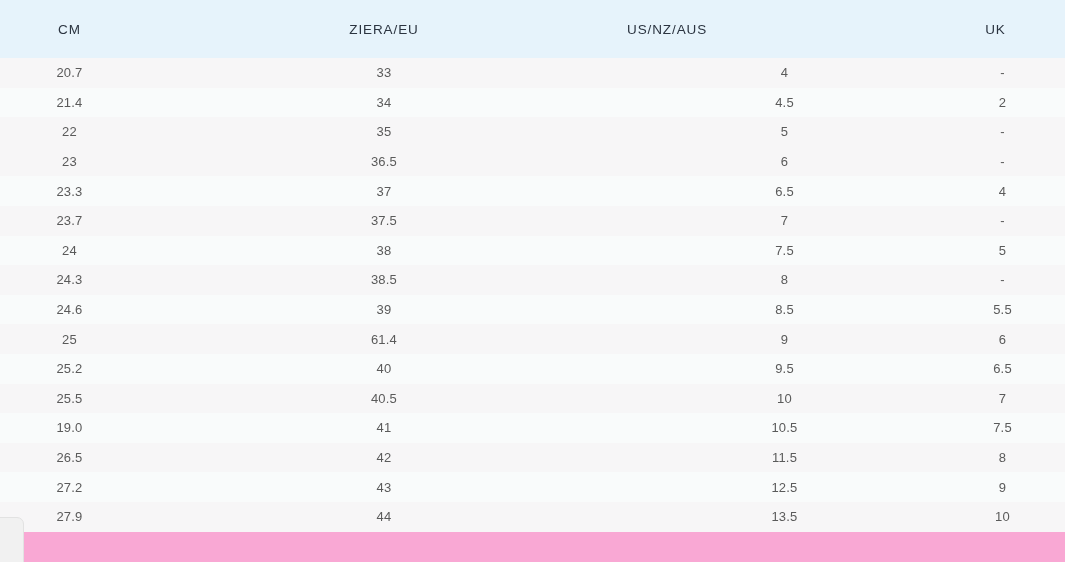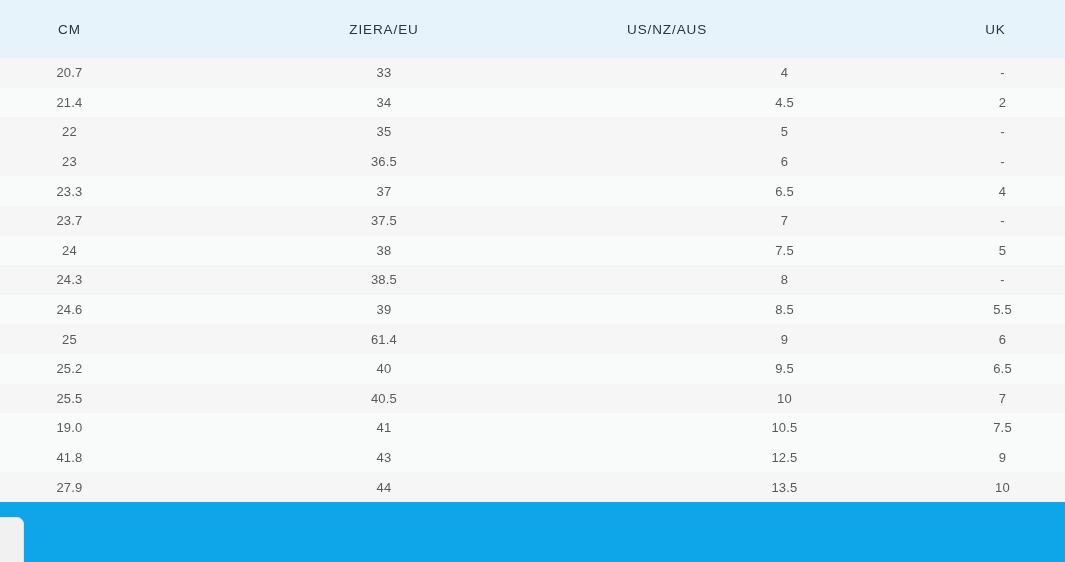--- a/index.html
+++ b/index.html
@@ -18,7 +18,7 @@
     width: 1065px;
     height: 562px;
     overflow: hidden;
-    background: #0ea5e9;
+    background: #f9a8d4;
   }
 
   table.size-table {

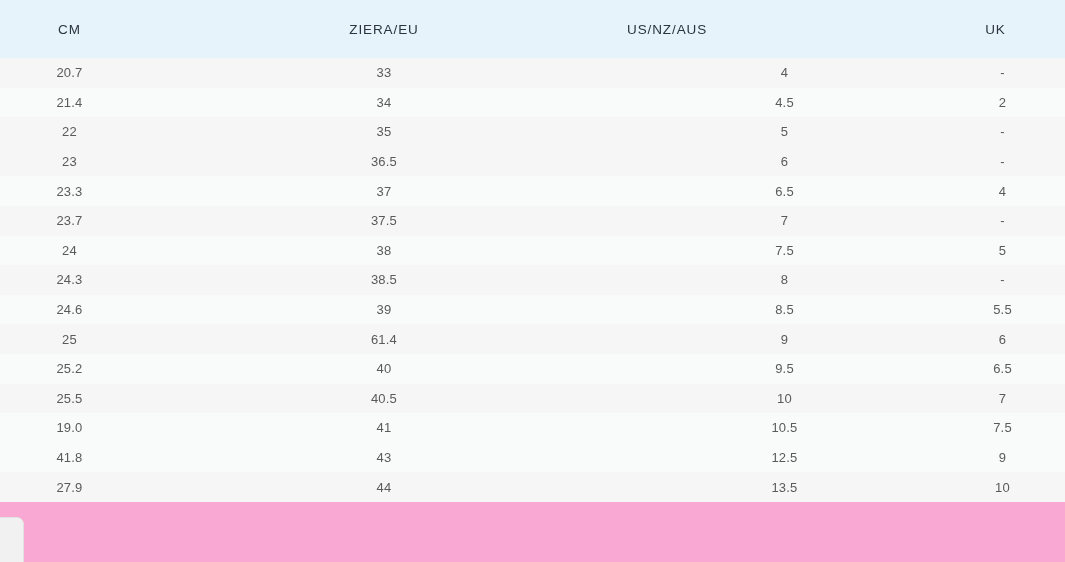--- a/index.html
+++ b/index.html
@@ -195,6 +195,12 @@
           <td class="cell-us-nz-aus">10.5</td>
           <td class="cell-uk">7.5</td>
         </tr>
+        <tr class="data-row row-odd">
+          <td class="cell-cm">26.5</td>
+          <td class="cell-ziera-eu">42</td>
+          <td class="cell-us-nz-aus">11.5</td>
+          <td class="cell-uk">8</td>
+        </tr>
         <tr class="data-row row-even">
           <td class="cell-cm">41.8</td>
           <td class="cell-ziera-eu">43</td>

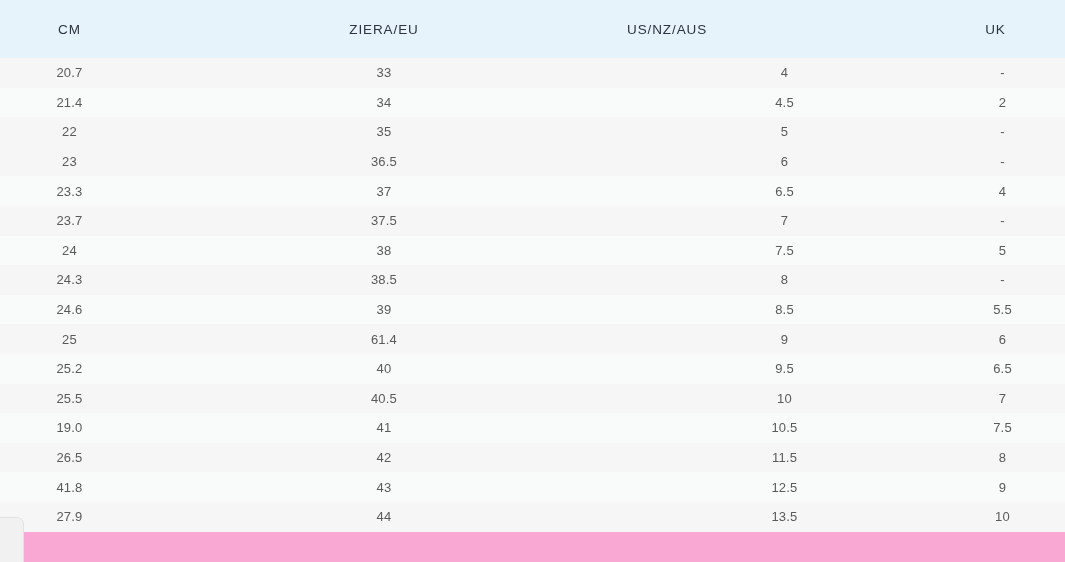--- a/index.html
+++ b/index.html
@@ -202,7 +202,7 @@
           <td class="cell-uk">8</td>
         </tr>
         <tr class="data-row row-even">
-          <td class="cell-cm">41.8</td>
+          <td class="cell-cm">27.2</td>
           <td class="cell-ziera-eu">43</td>
           <td class="cell-us-nz-aus">12.5</td>
           <td class="cell-uk">9</td>

